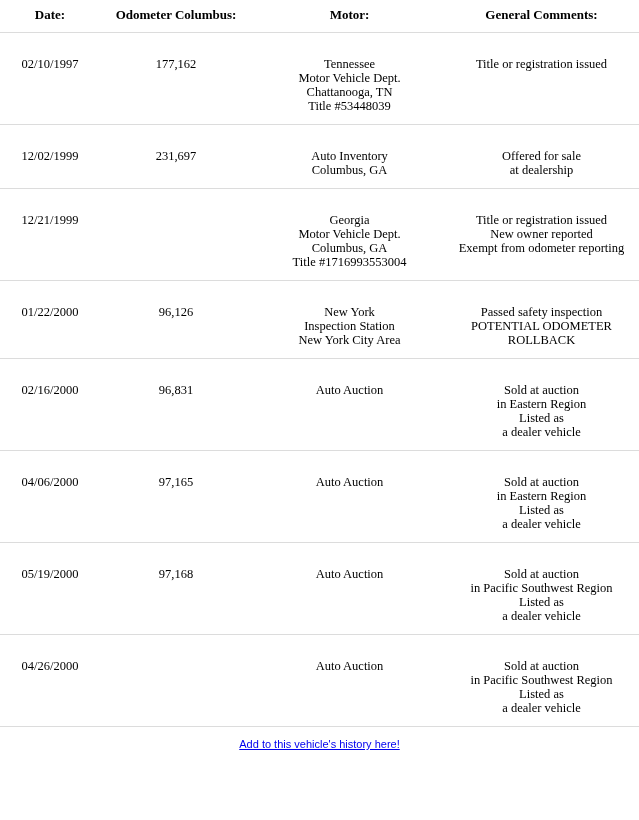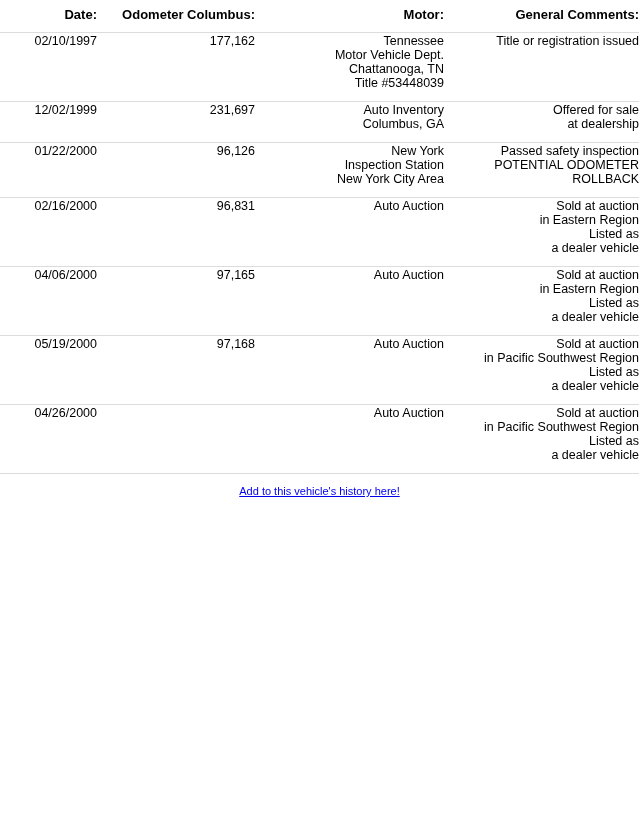--- a/index.html
+++ b/index.html
@@ -28,12 +28,13 @@
   col.c-src  { width: 189px; }
   col.c-com  { width: 195px; }
   th, td {
-    text-align: right;
+    text-align: center;
     vertical-align: top;
     font-size: 12.5px;
     line-height: 14px;
     white-space: pre-line;
     font-weight: normal;
+    font-family: Liberation Serif, serif;
   }
   thead th {
     font-weight: bold;

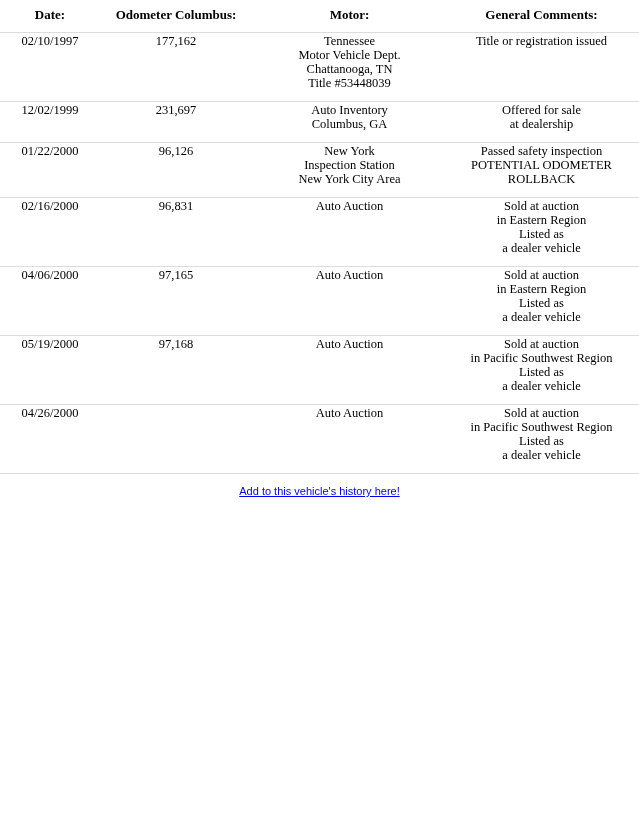--- a/index.html
+++ b/index.html
@@ -43,7 +43,7 @@
     border-bottom: 1px solid var(--divider-color);
   }
   tbody td {
-    padding: 1px 0 11px 0;
+    padding: 24px 0 11px 0;
     border-bottom: 1px solid var(--divider-color);
   }
   th:first-child, td:first-child { padding-left: 3px; }

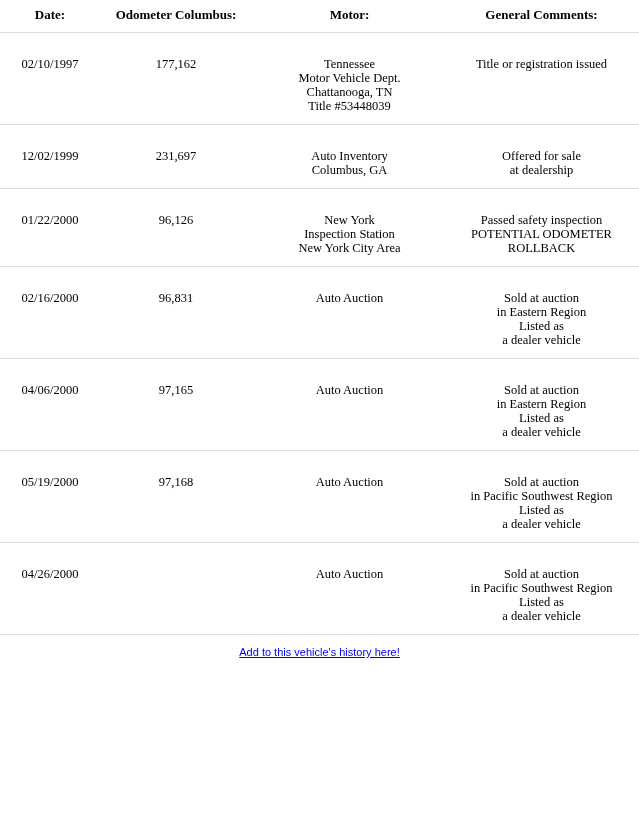--- a/index.html
+++ b/index.html
@@ -95,6 +95,17 @@
 at dealership</td>
       </tr>
       <tr>
+        <td>12/21/1999</td>
+        <td></td>
+        <td>Georgia
+Motor Vehicle Dept.
+Columbus, GA
+Title #1716993553004</td>
+        <td>Title or registration issued
+New owner reported
+Exempt from odometer reporting</td>
+      </tr>
+      <tr>
         <td>01/22/2000</td>
         <td>96,126</td>
         <td>New York

